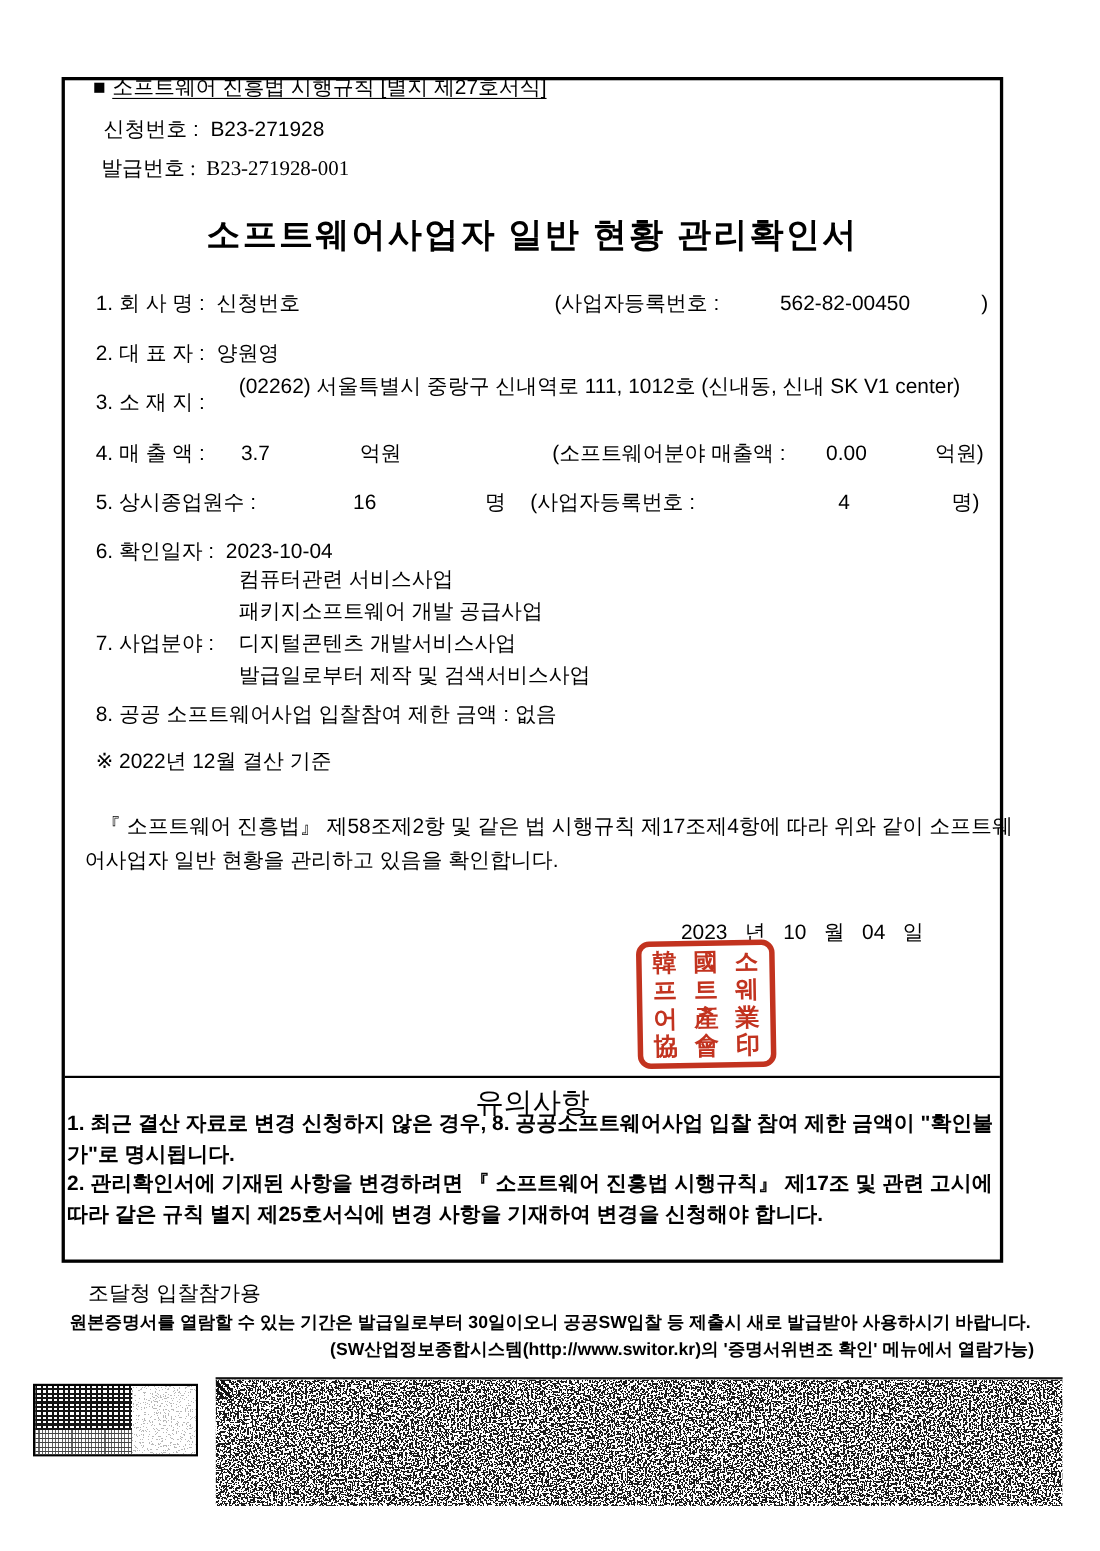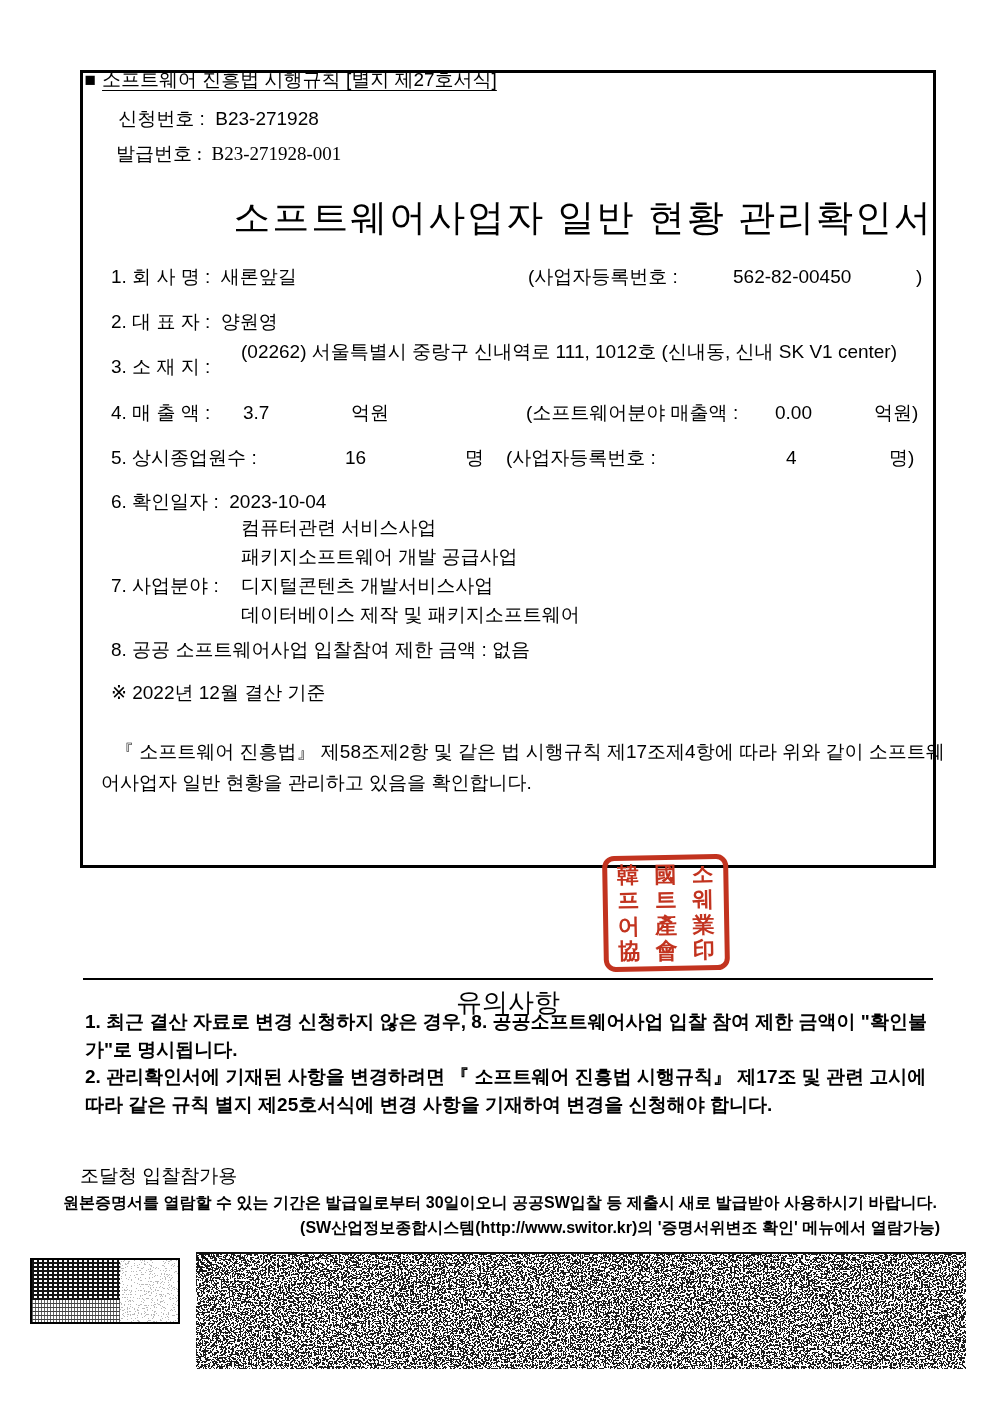--- a/index.html
+++ b/index.html
@@ -13,7 +13,7 @@
   .form-ref .sq{display:inline-block;margin-right:6px;}
   .form-ref .u{text-decoration:underline;text-underline-offset:4px;}
   
-  .cert{left:80px;top:70px;width:856px;height:798px;border:3px solid #000;box-sizing:border-box;padding-left:32px;}
+  .cert{left:56px;top:70px;width:856px;height:1078px;border:3px solid #000;box-sizing:border-box;padding-left:32px;}
   .cert .abs{position:absolute;}
   .title{left:0;right:0;top:120px;text-align:right;font-size:37px;font-weight:normal;letter-spacing:2px;white-space:pre;}
   .statement{left:18px;top:663px;width:845px;font-size:19px;line-height:31px;text-indent:14px;}

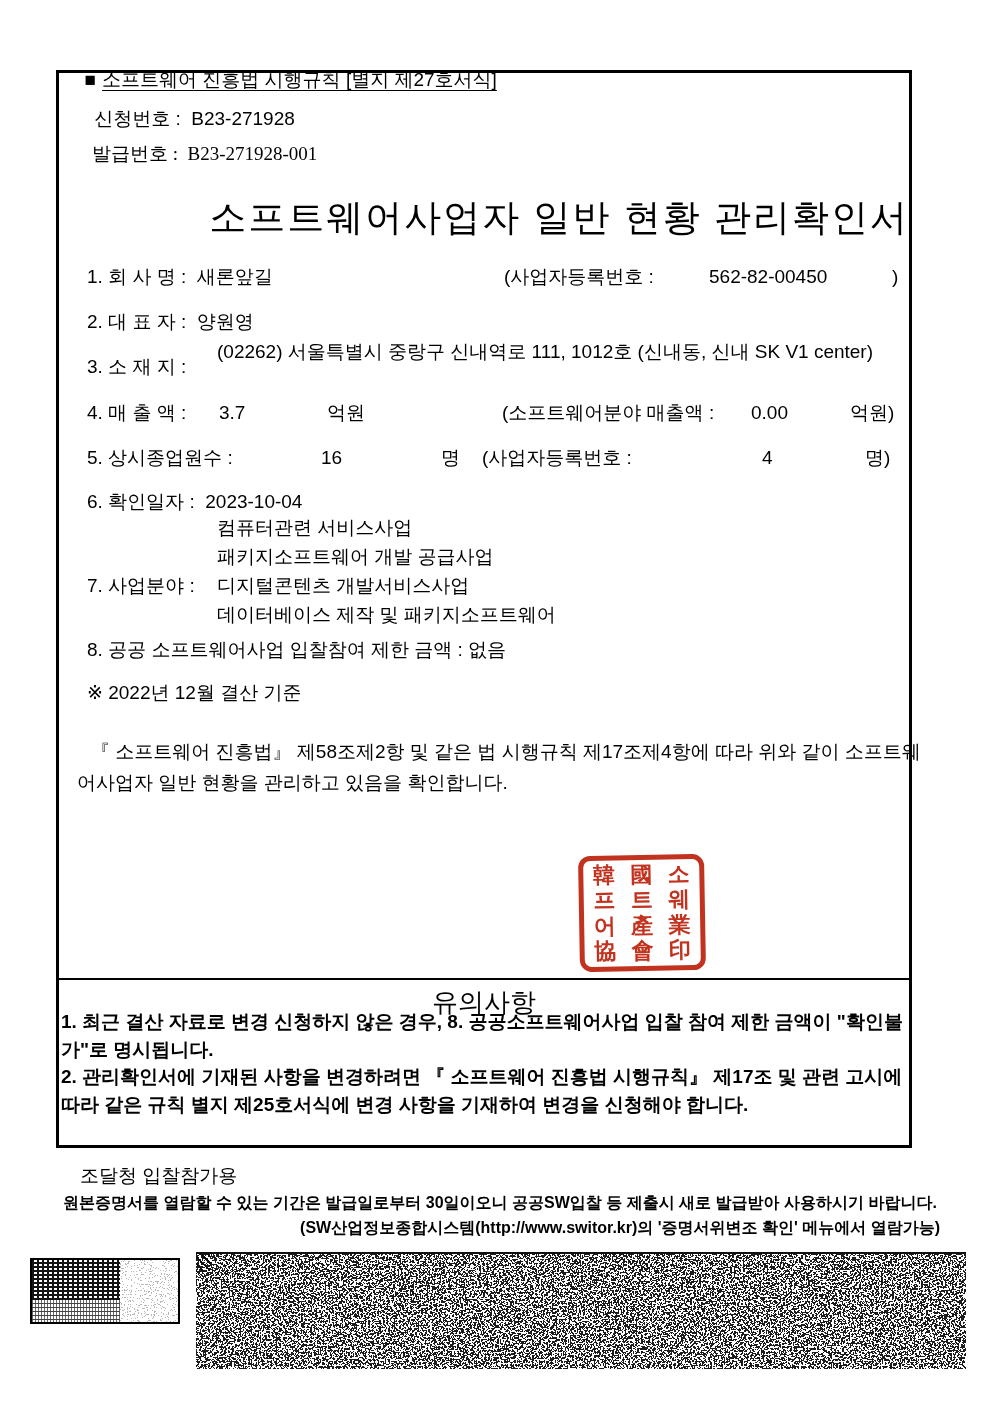--- a/index.html
+++ b/index.html
@@ -15,7 +15,7 @@
   
   .cert{left:56px;top:70px;width:856px;height:1078px;border:3px solid #000;box-sizing:border-box;padding-left:32px;}
   .cert .abs{position:absolute;}
-  .title{left:0;right:0;top:120px;text-align:right;font-size:37px;font-weight:normal;letter-spacing:2px;white-space:pre;}
+  .title{left:0;right:0;top:120px;text-align:center;font-size:31px;font-weight:bold;letter-spacing:2px;white-space:pre;}
   .statement{left:18px;top:663px;width:845px;font-size:19px;line-height:31px;text-indent:14px;}
   .divider{left:0;right:0;top:905px;border-top:2px solid #000;height:0;}
   .notice-head{left:0;right:0;top:912px;text-align:center;font-size:26px;}

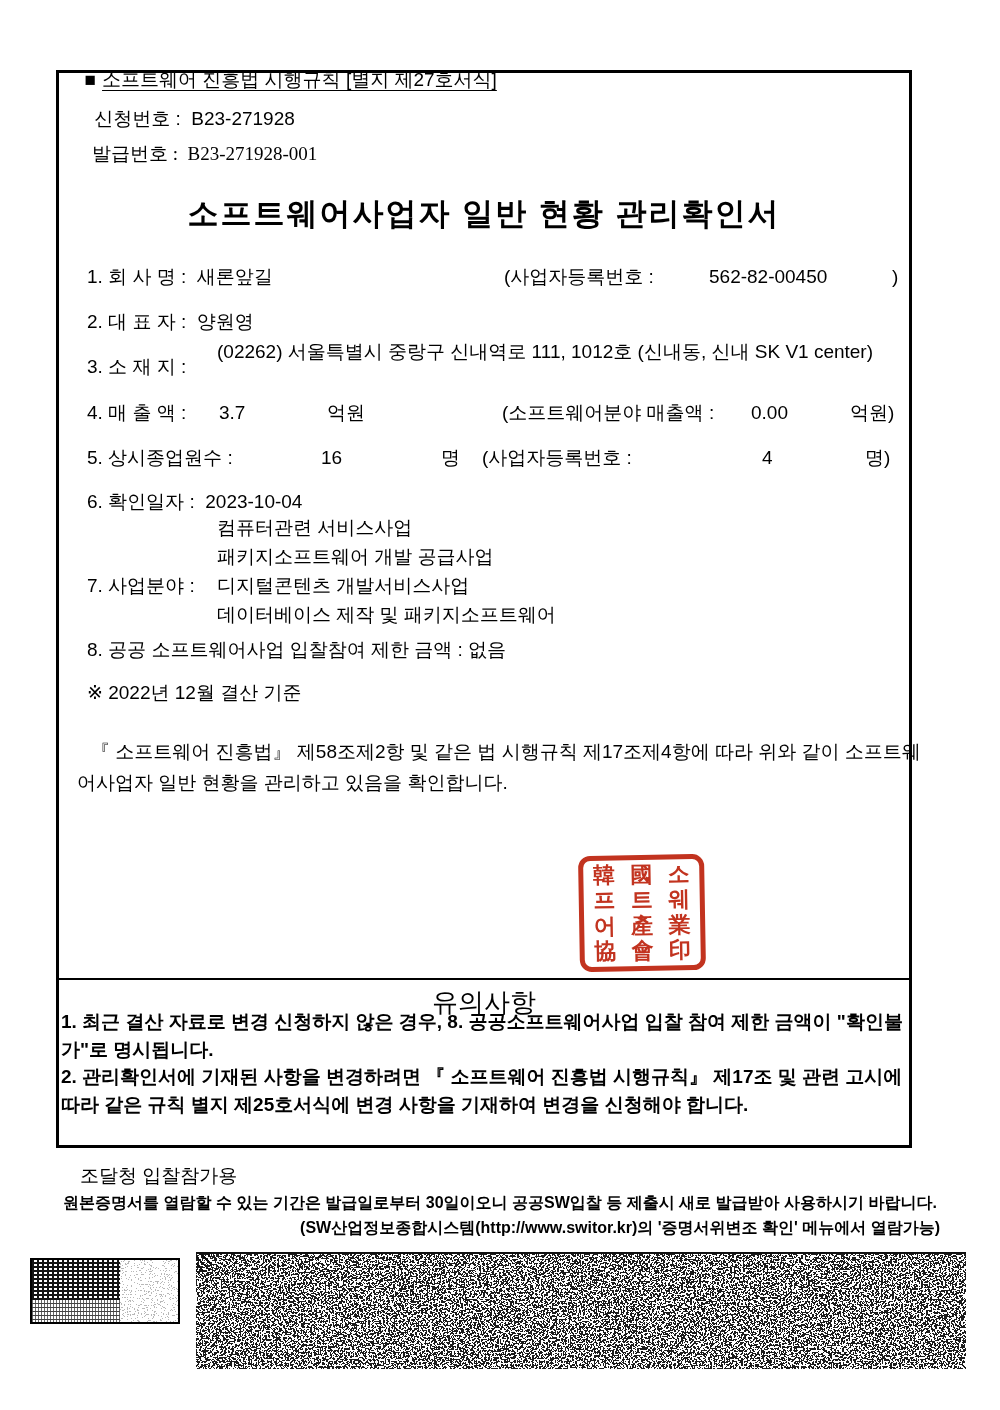--- a/index.html
+++ b/index.html
@@ -64,7 +64,7 @@
 
   <div class="abs title">소프트웨어사업자 일반 현황 관리확인서</div>
 
-  <div class="abs t19" style="left:28px;top:192px;"><span>1. 회 사 명 :</span><span>  </span><span>새론앞길</span></div>
+  <div class="abs t19" style="left:28px;top:192px;"><span>1. 회 사 명 :</span><span>  </span><span>신청번호</span></div>
   <div class="abs t19" style="left:445px;top:192px;">(사업자등록번호 :</div>
   <div class="abs t19" style="left:650px;top:192px;">562-82-00450</div>
   <div class="abs t19" style="left:833px;top:192px;">)</div>

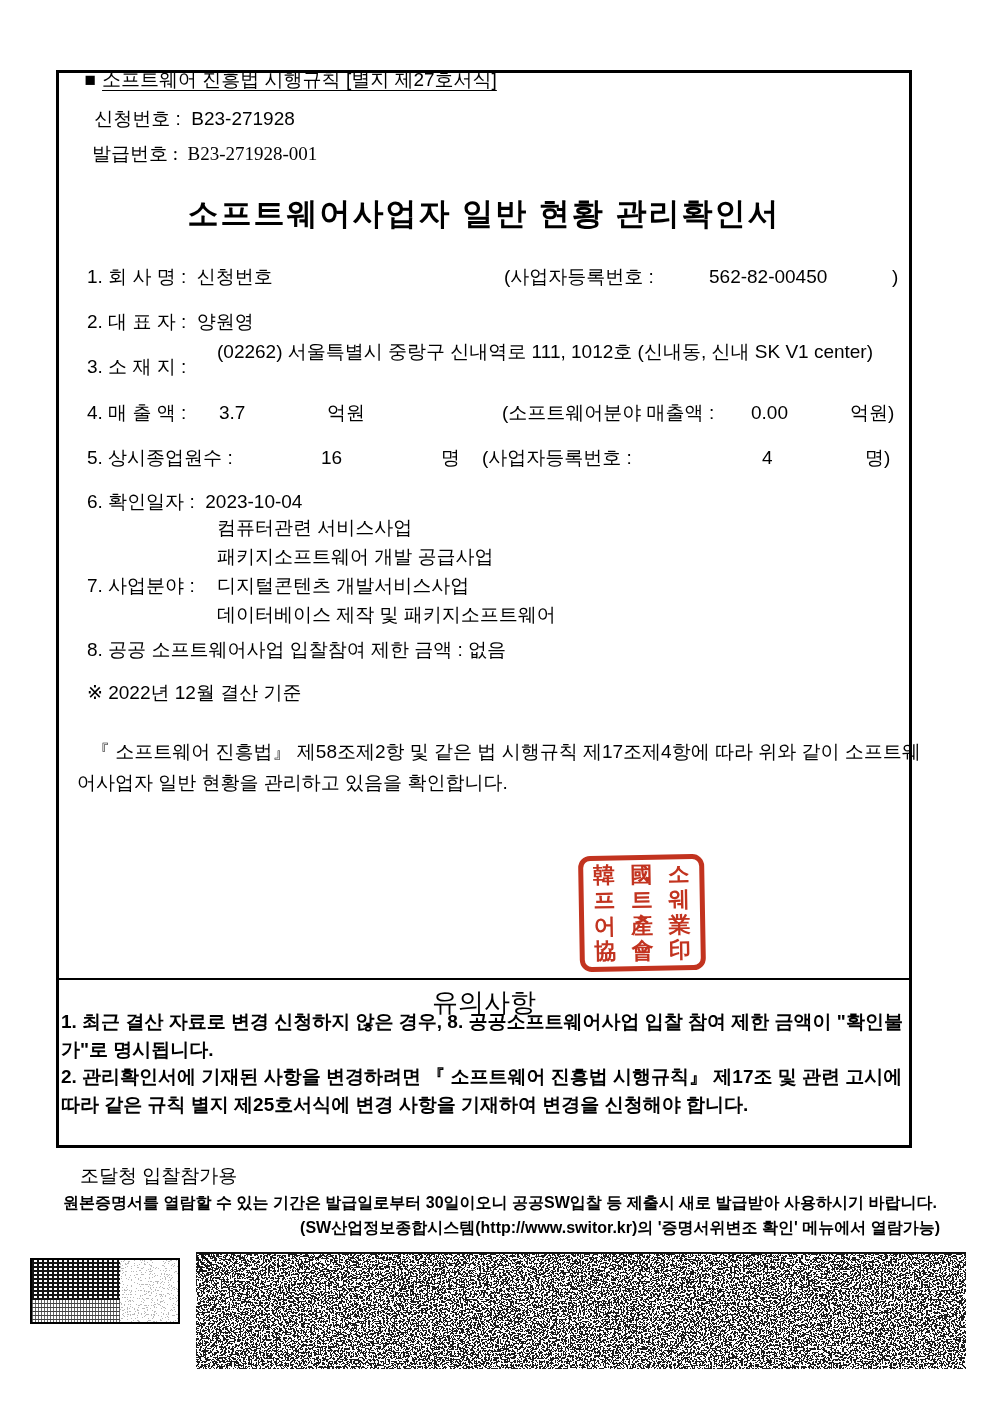--- a/index.html
+++ b/index.html
@@ -94,7 +94,7 @@
   <div class="abs t19" style="left:158px;top:443px;">컴퓨터관련 서비스사업</div>
   <div class="abs t19" style="left:158px;top:501px;">디지털콘텐츠 개발서비스사업</div>
   <div class="abs t19" style="left:158px;top:472px;">패키지소프트웨어 개발 공급사업</div>
-  <div class="abs t19" style="left:158px;top:530px;">데이터베이스 제작 및 패키지소프트웨어</div>
+  <div class="abs t19" style="left:158px;top:530px;">발급일로부터 제작 및 검색서비스사업</div>
 
   <div class="abs t19" style="left:28px;top:565px;">8. 공공 소프트웨어사업 입찰참여 제한 금액 : 없음</div>
   <div class="abs t19" style="left:28px;top:608px;">※ 2022년 12월 결산 기준</div>

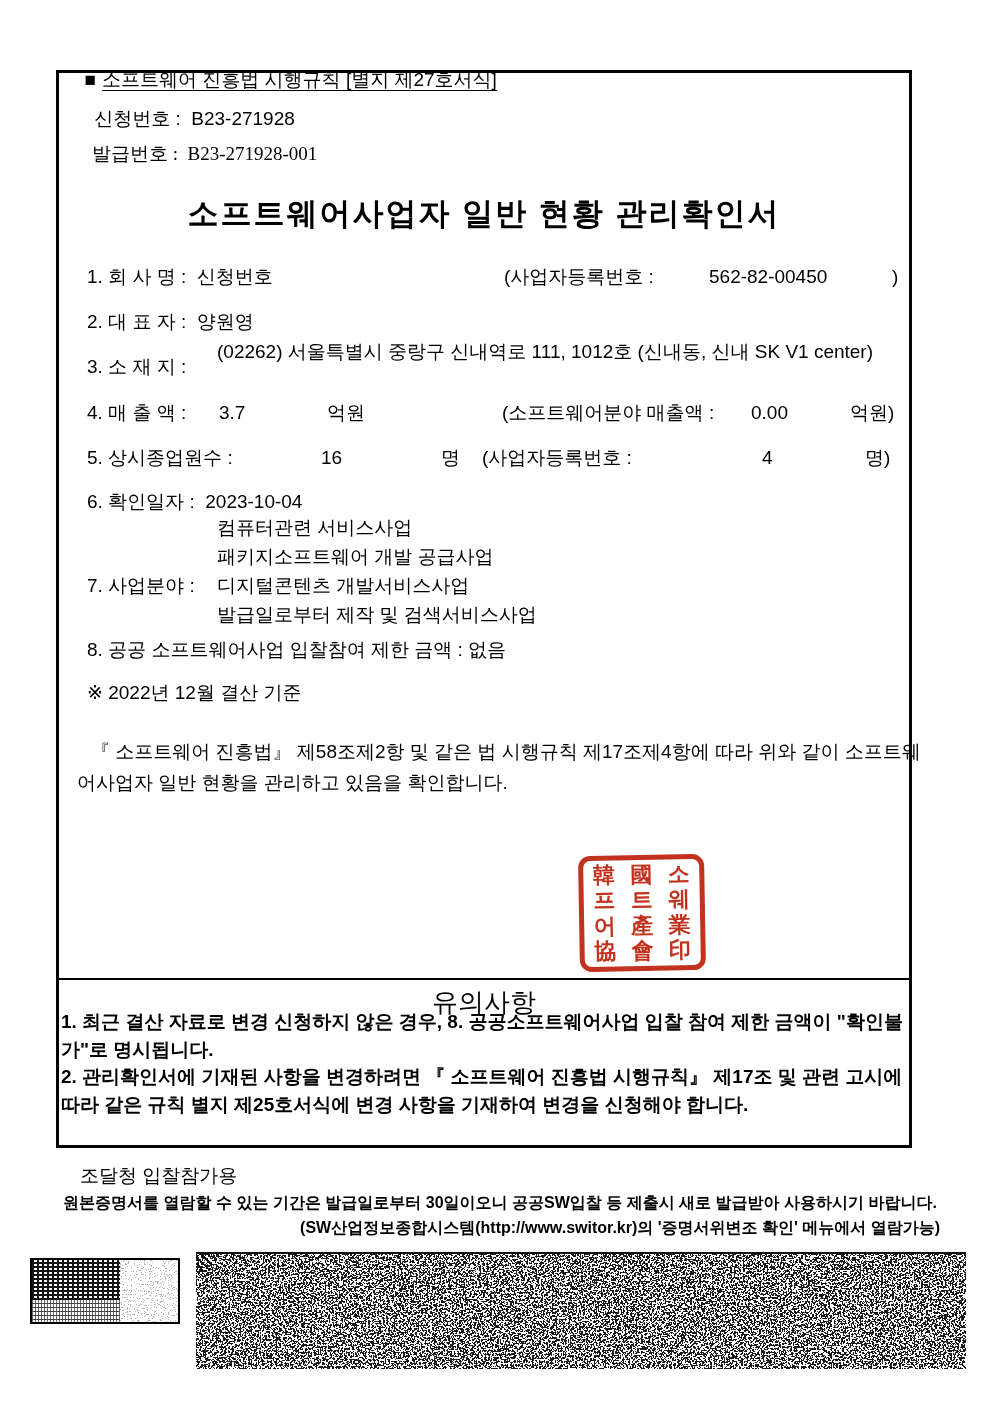--- a/index.html
+++ b/index.html
@@ -101,6 +101,7 @@
 
   <div class="abs statement">『 소프트웨어 진흥법』  제58조제2항 및 같은 법 시행규칙 제17조제4항에 따라 위와 같이 소프트웨어사업자 일반 현황을 관리하고 있음을 확인합니다.</div>
 
+  <div class="abs dateline">2023   년   10   월   04   일</div>
   <div class="abs seal">
     <span>韓</span>
     <span>國</span>

